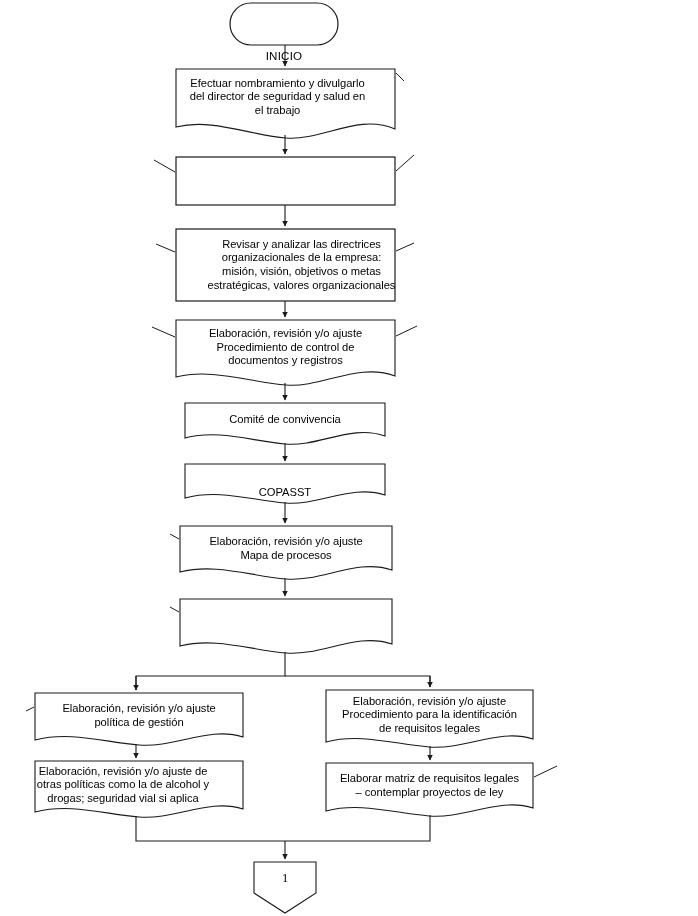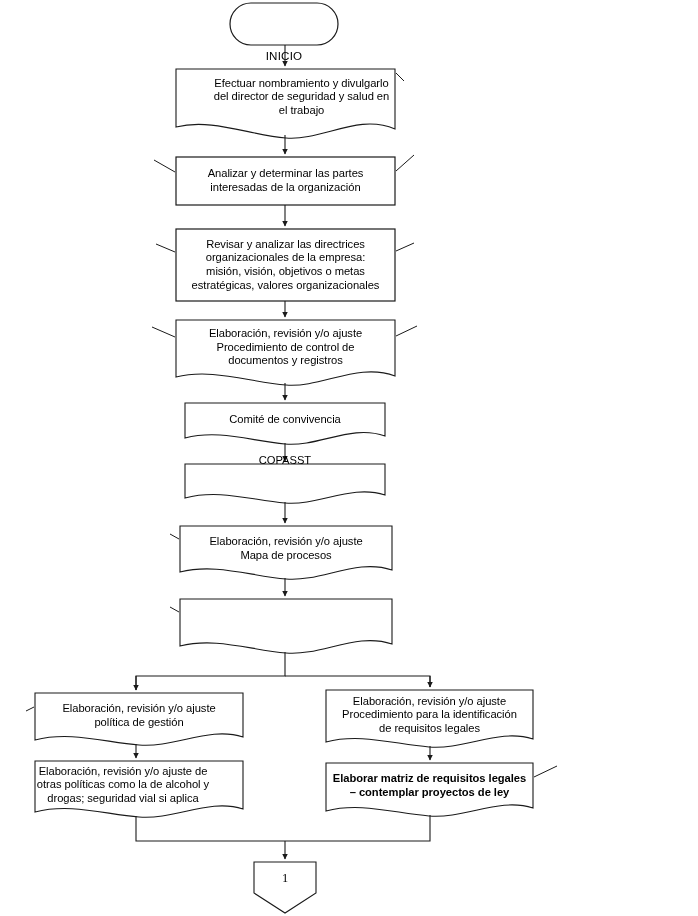--- a/index.html
+++ b/index.html
@@ -121,7 +121,7 @@
 
   <div class="node-text t-start" style="left:230px; top:3px; width:108px; height:42px;">INICIO</div>
 
-  <div class="node-text t-11" style="left:192px; top:69px; width:219px; height:56px;">Efectuar nombramiento y divulgarlo
+  <div class="node-text t-11" style="left:168px; top:69px; width:219px; height:56px;">Efectuar nombramiento y divulgarlo
 del director de seguridad y salud en
 el trabajo</div>
 

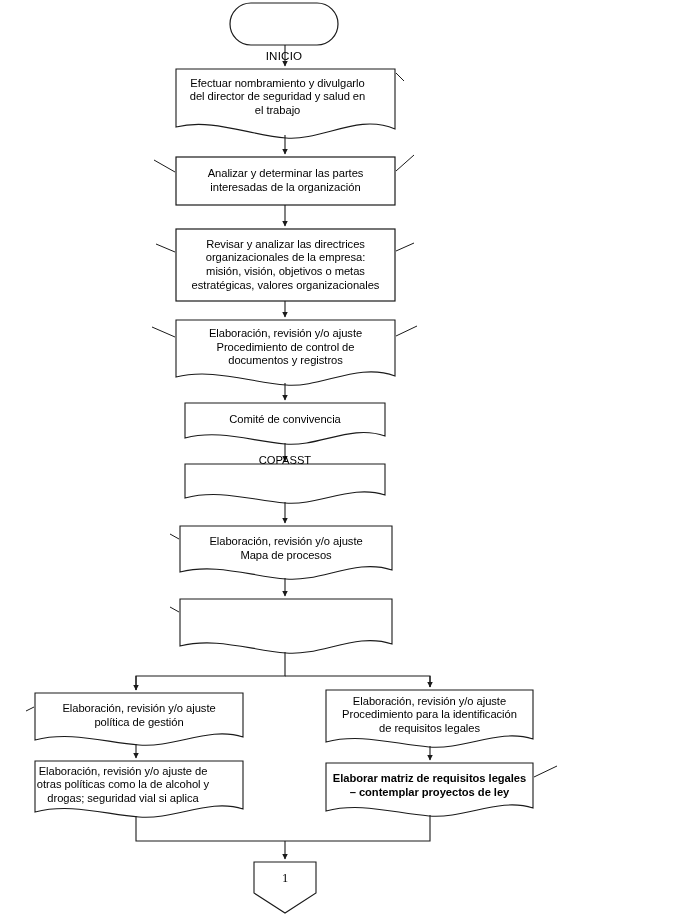--- a/index.html
+++ b/index.html
@@ -125,8 +125,6 @@
 del director de seguridad y salud en
 el trabajo</div>
 
-  <div class="node-text t-11" style="left:176px; top:157px; width:219px; height:48px;">Analizar y determinar las partes
-interesadas de la organización</div>
 
   <div class="node-text t-11" style="left:176px; top:229px; width:219px; height:72px;">Revisar y analizar las directrices
 organizacionales de la empresa:

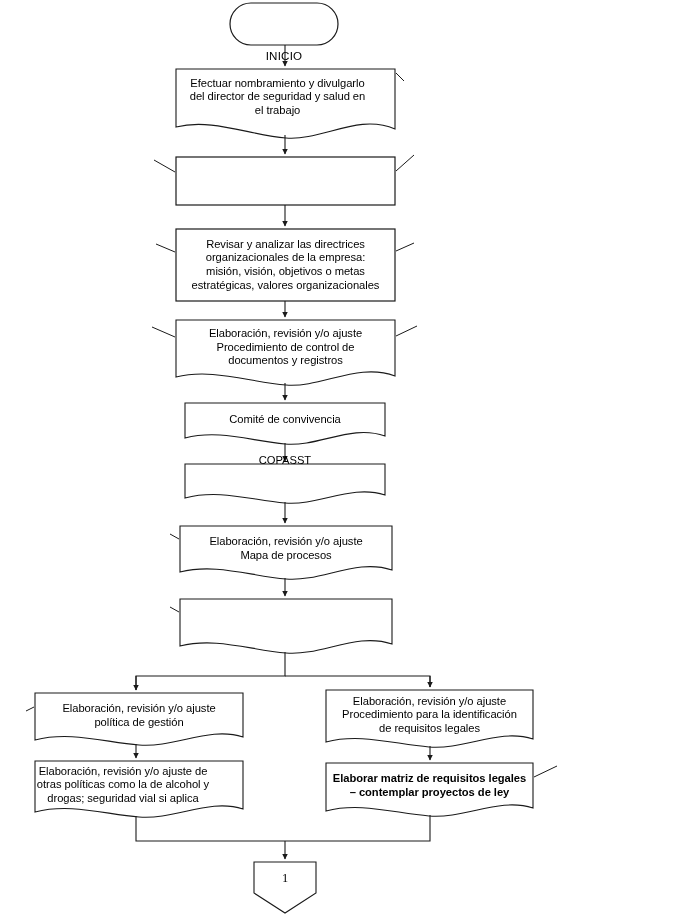--- a/index.html
+++ b/index.html
@@ -126,7 +126,7 @@
 el trabajo</div>
 
 
-  <div class="node-text t-11" style="left:176px; top:229px; width:219px; height:72px;">Revisar y analizar las directrices
+  <div class="node-text t-11" style="left:176px; top:229px; width:219px; height:72px;padding-left:16px;">Revisar y analizar las directrices
 organizacionales de la empresa:
 misión, visión, objetivos o metas
 estratégicas, valores organizacionales</div>

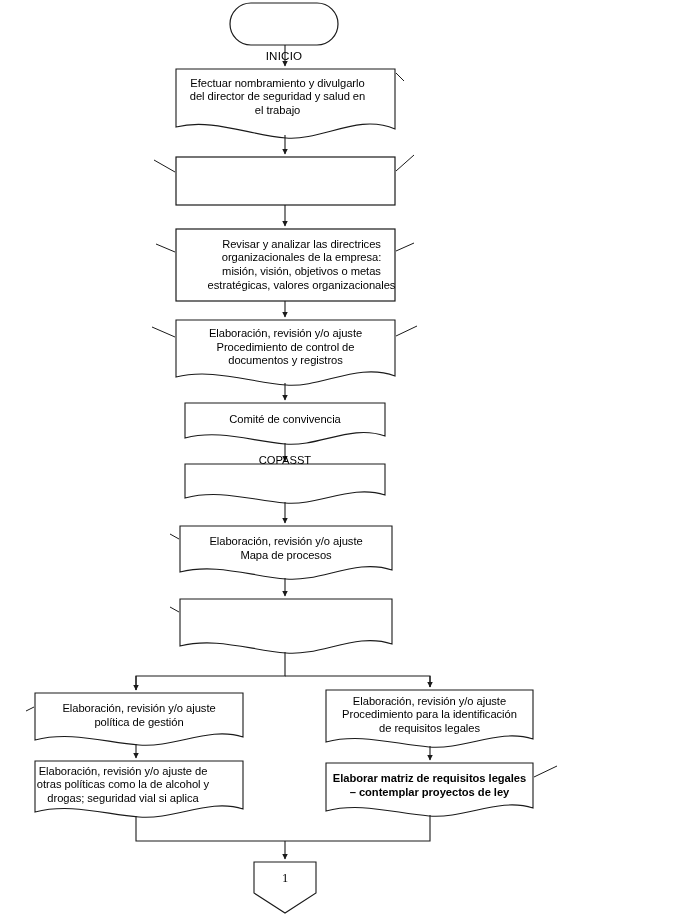--- a/index.html
+++ b/index.html
@@ -137,7 +137,7 @@
 
   <div class="node-text t-11" style="left:185px; top:403px; width:200px; height:34px;text-align:right;">Comité de convivencia</div>
 
-  <div class="node-text t-11" style="left:185px; top:444px; width:200px; height:33px;">COPASST</div>
+  <div class="node-text t-11" style="left:185px; top:476px; width:200px; height:33px;">COPASST</div>
 
   <div class="node-text t-11" style="left:180px; top:526px; width:212px; height:45px;">Elaboración, revisión y/o ajuste
 Mapa de procesos</div>

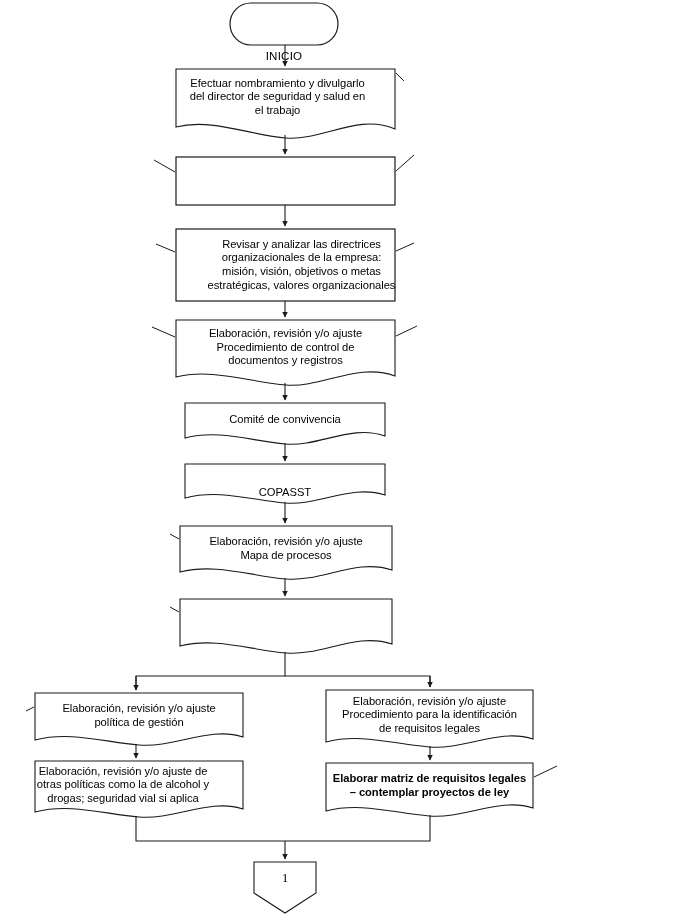--- a/index.html
+++ b/index.html
@@ -154,7 +154,7 @@
 Procedimiento para la identificación
 de requisitos legales</div>
 
-  <div class="node-text t-11" style="left:324px; top:763px; width:211px; height:45px;font-weight:bold;">Elaborar matriz de requisitos legales
+  <div class="node-text t-11" style="left:324px; top:763px; width:211px; height:45px;">Elaborar matriz de requisitos legales
 – contemplar proyectos de ley</div>
 
   <div class="node-text t-conn" style="left:254px; top:862px; width:62px; height:33px;">1</div>

